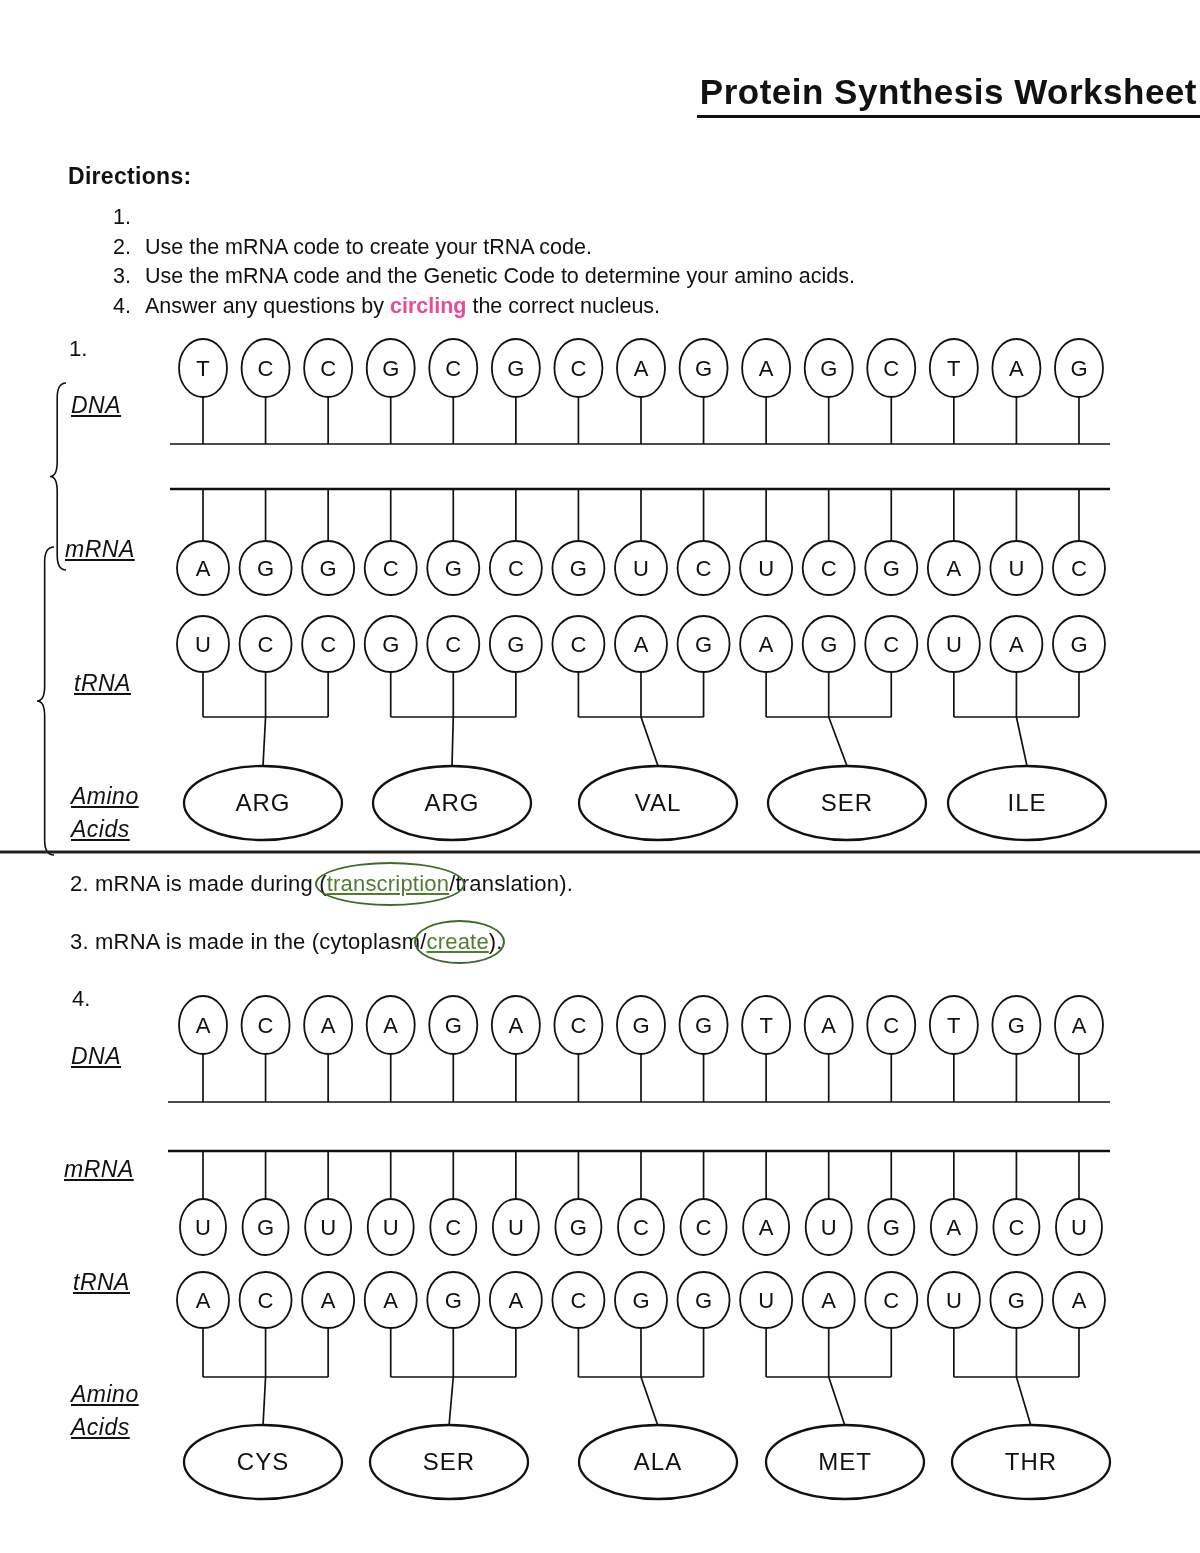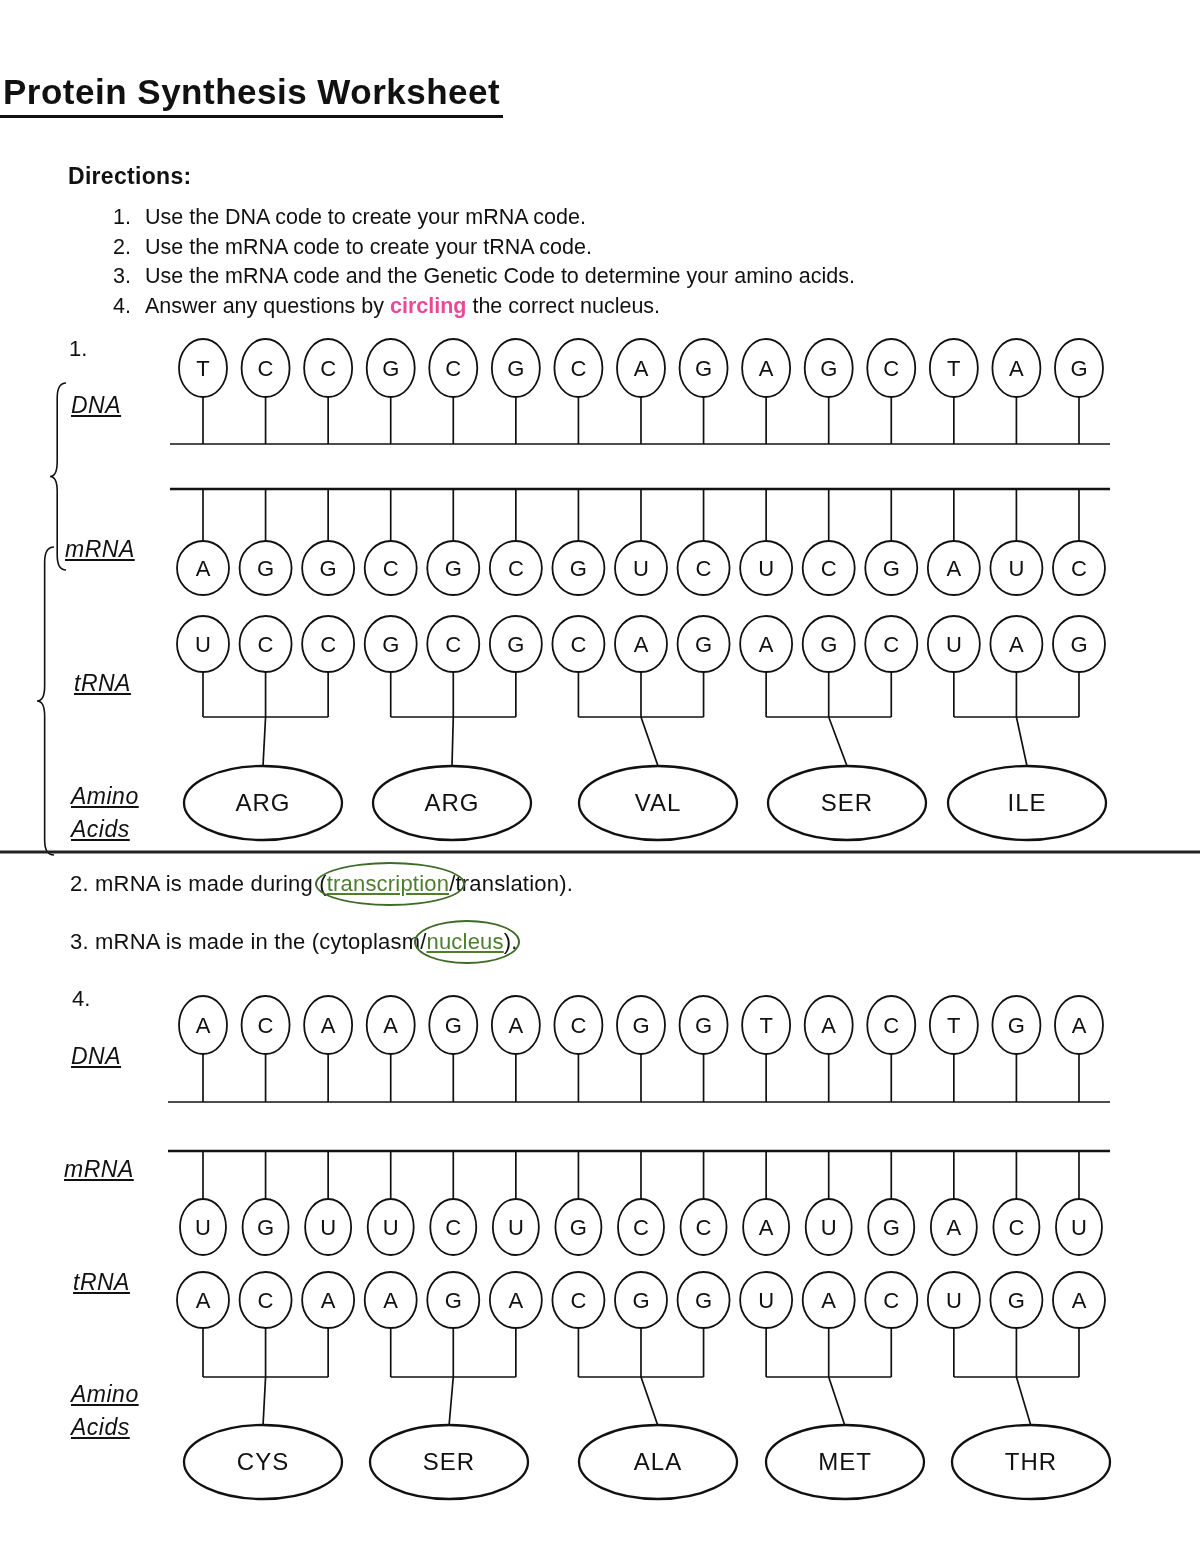--- a/index.html
+++ b/index.html
@@ -7,7 +7,7 @@
         font-family:"Liberation Sans",sans-serif;color:#111;overflow:hidden;}
   .overlay{position:absolute;left:0;top:0;width:1200px;height:1553px;pointer-events:none;}
 
-  .title-wrap{position:absolute;top:72px;left:0;width:100%;text-align:left;}
+  .title-wrap{position:absolute;top:72px;left:0;width:100%;text-align:right;}
   .title-wrap h1{display:inline-block;margin:0;font-size:35px;font-weight:bold;
         border-bottom:3px solid #111;padding:0 3px 3px;letter-spacing:0.5px;}
 

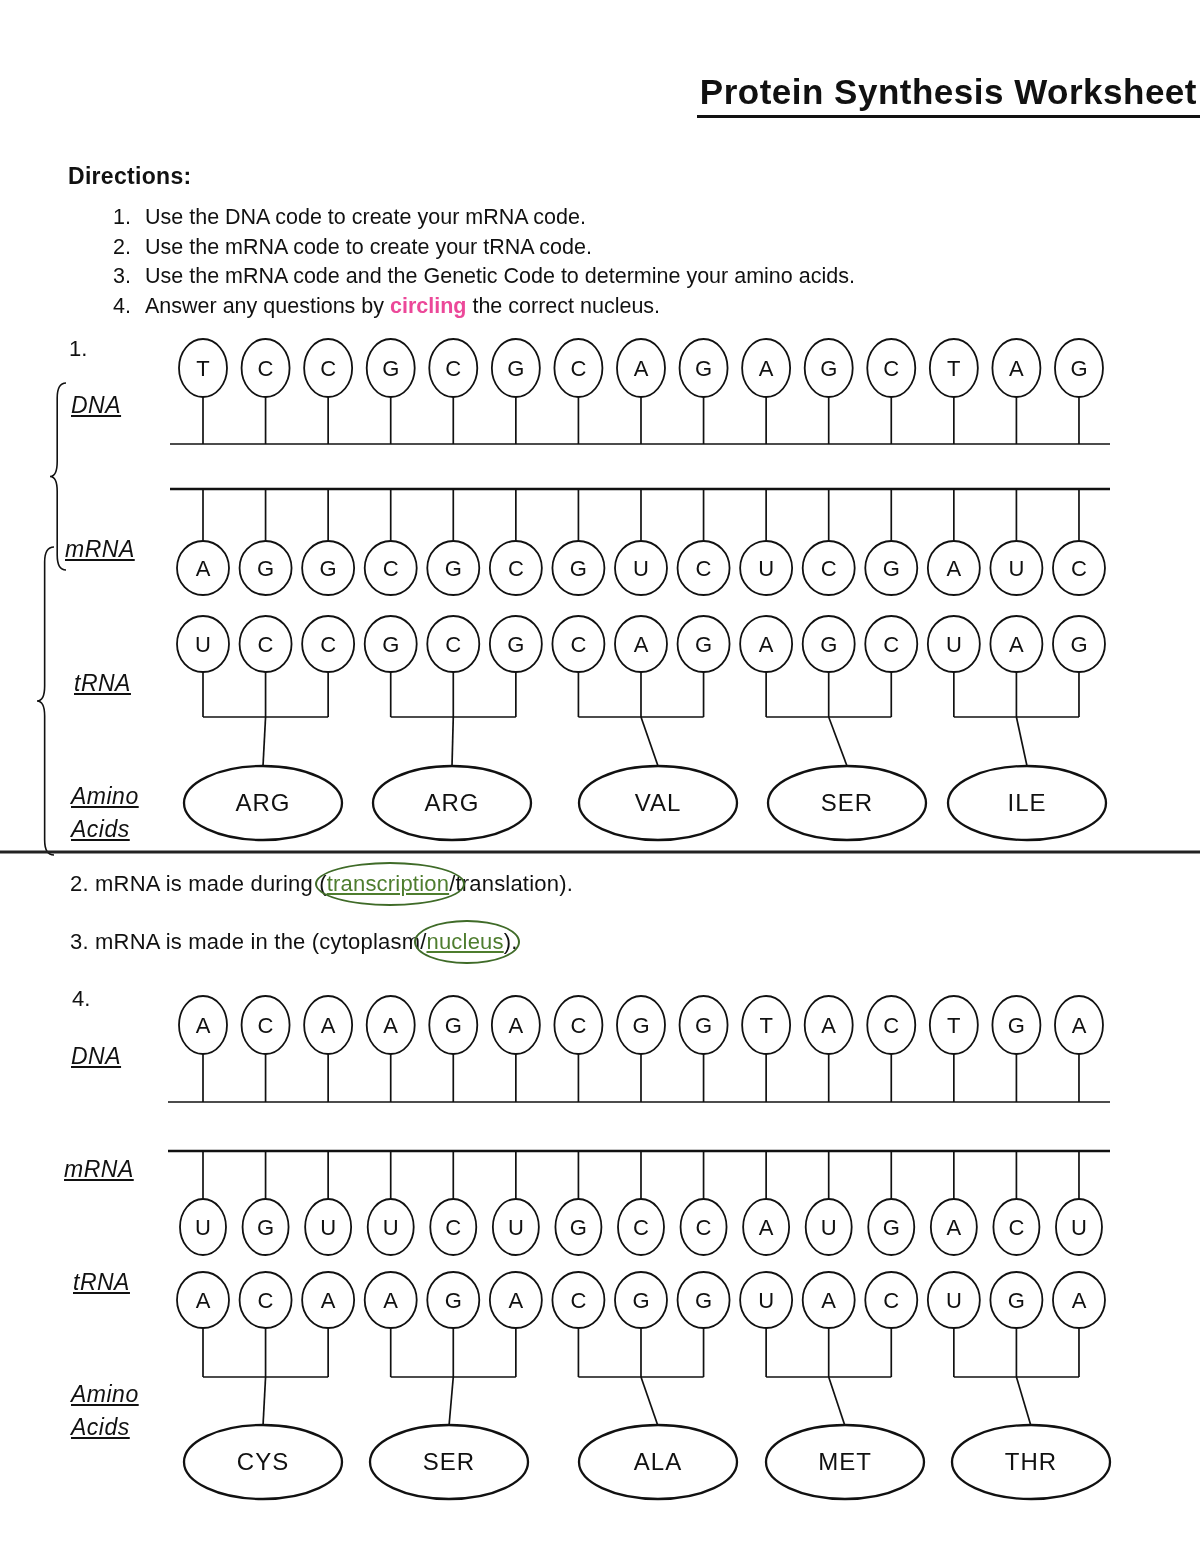--- a/index.html
+++ b/index.html
@@ -370,7 +370,6 @@
     <div class="dir-list">
         <div class="dir-item">
           <span class="dir-num">1.</span>
-          <span><span>Use the DNA code to create your mRNA code.</span></span>
         </div>
         <div class="dir-item">
           <span class="dir-num">2.</span>

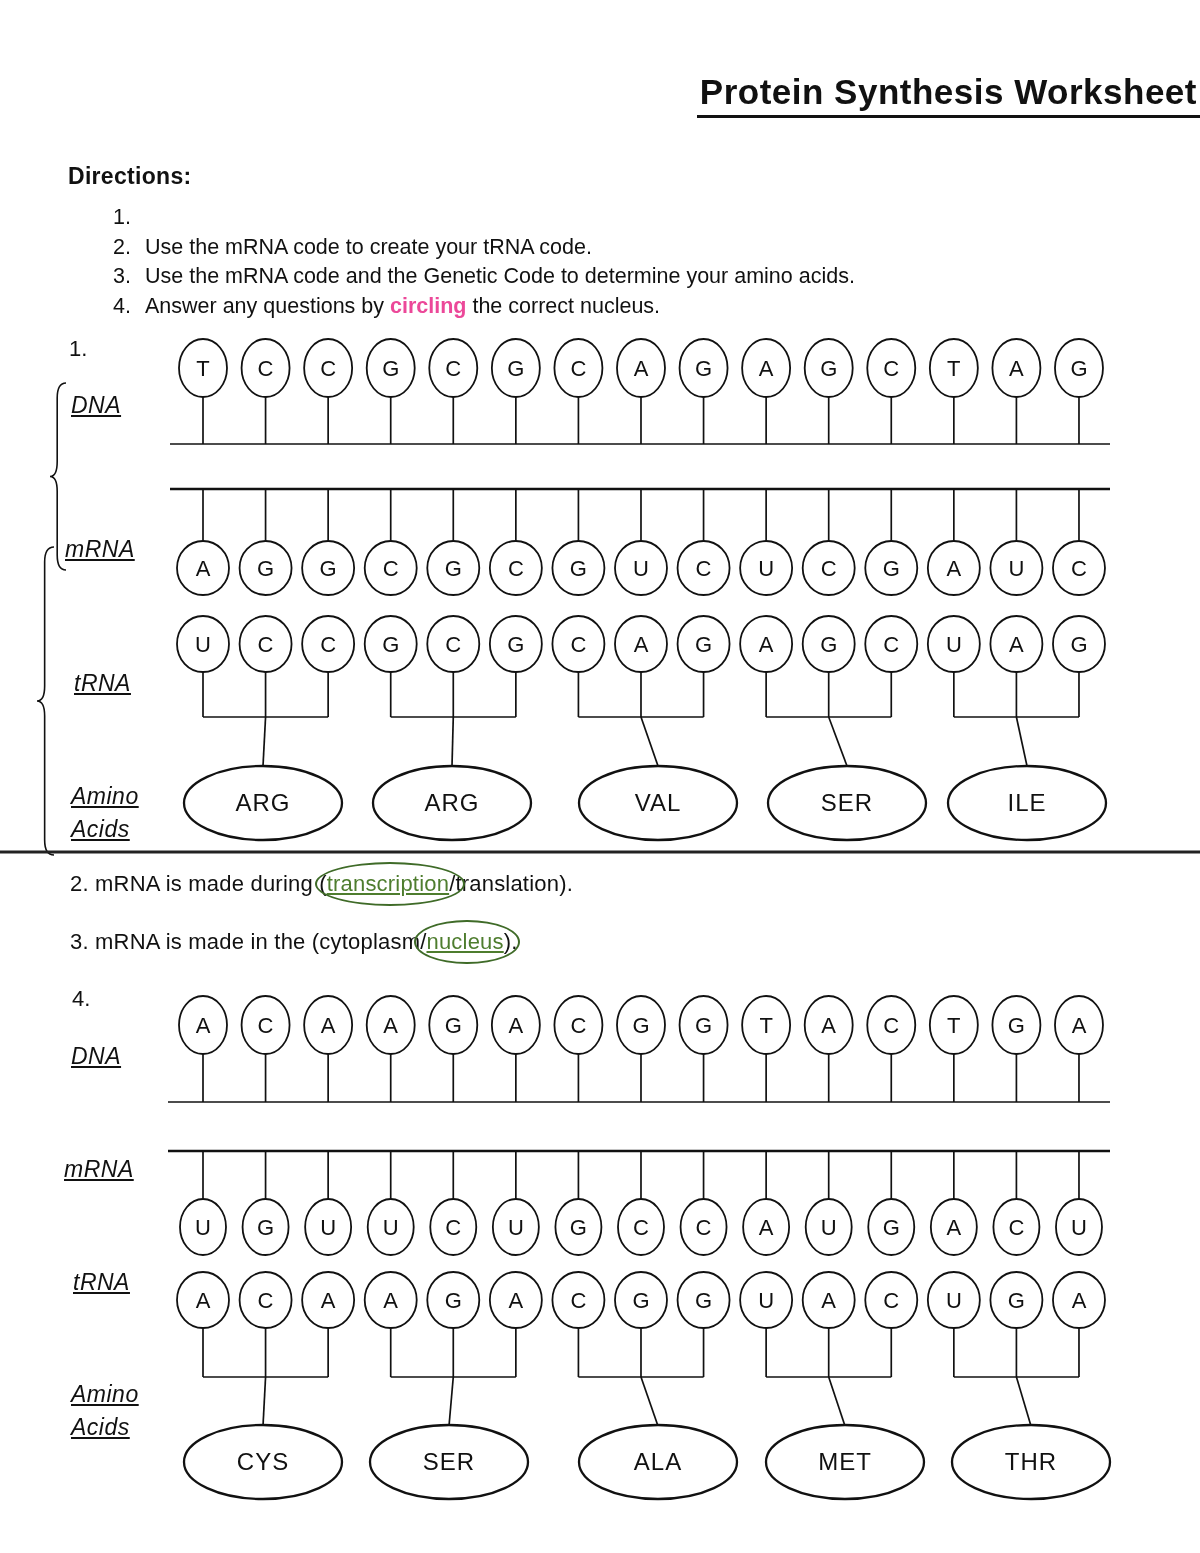--- a/index.html
+++ b/index.html
@@ -396,7 +396,7 @@
   </div>
 
   <div class="question" style="left:70px;top:871px;"><span>2. mRNA is made during (</span><span class="circle-wrap"><span class="oval"></span><span class="word">transcription</span></span><span>/translation).</span></div>
-  <div class="question" style="left:70px;top:929px;"><span>3. mRNA is made in the (cytoplasm/</span><span class="circle-wrap"><span class="oval"></span><span class="word">nucleus</span></span><span>).</span></div>
+  <div class="question" style="left:70px;top:929px;"><span>3. mRNA is made in the (cytoplasm/</span><span class="circle-wrap"><span class="oval"></span><span class="word">create</span></span><span>).</span></div>
 
   <div class="prob-num" style="left:72px;top:986px;">4.</div>
   <div class="row-label" style="left:71px;top:1040px;">DNA</div>

